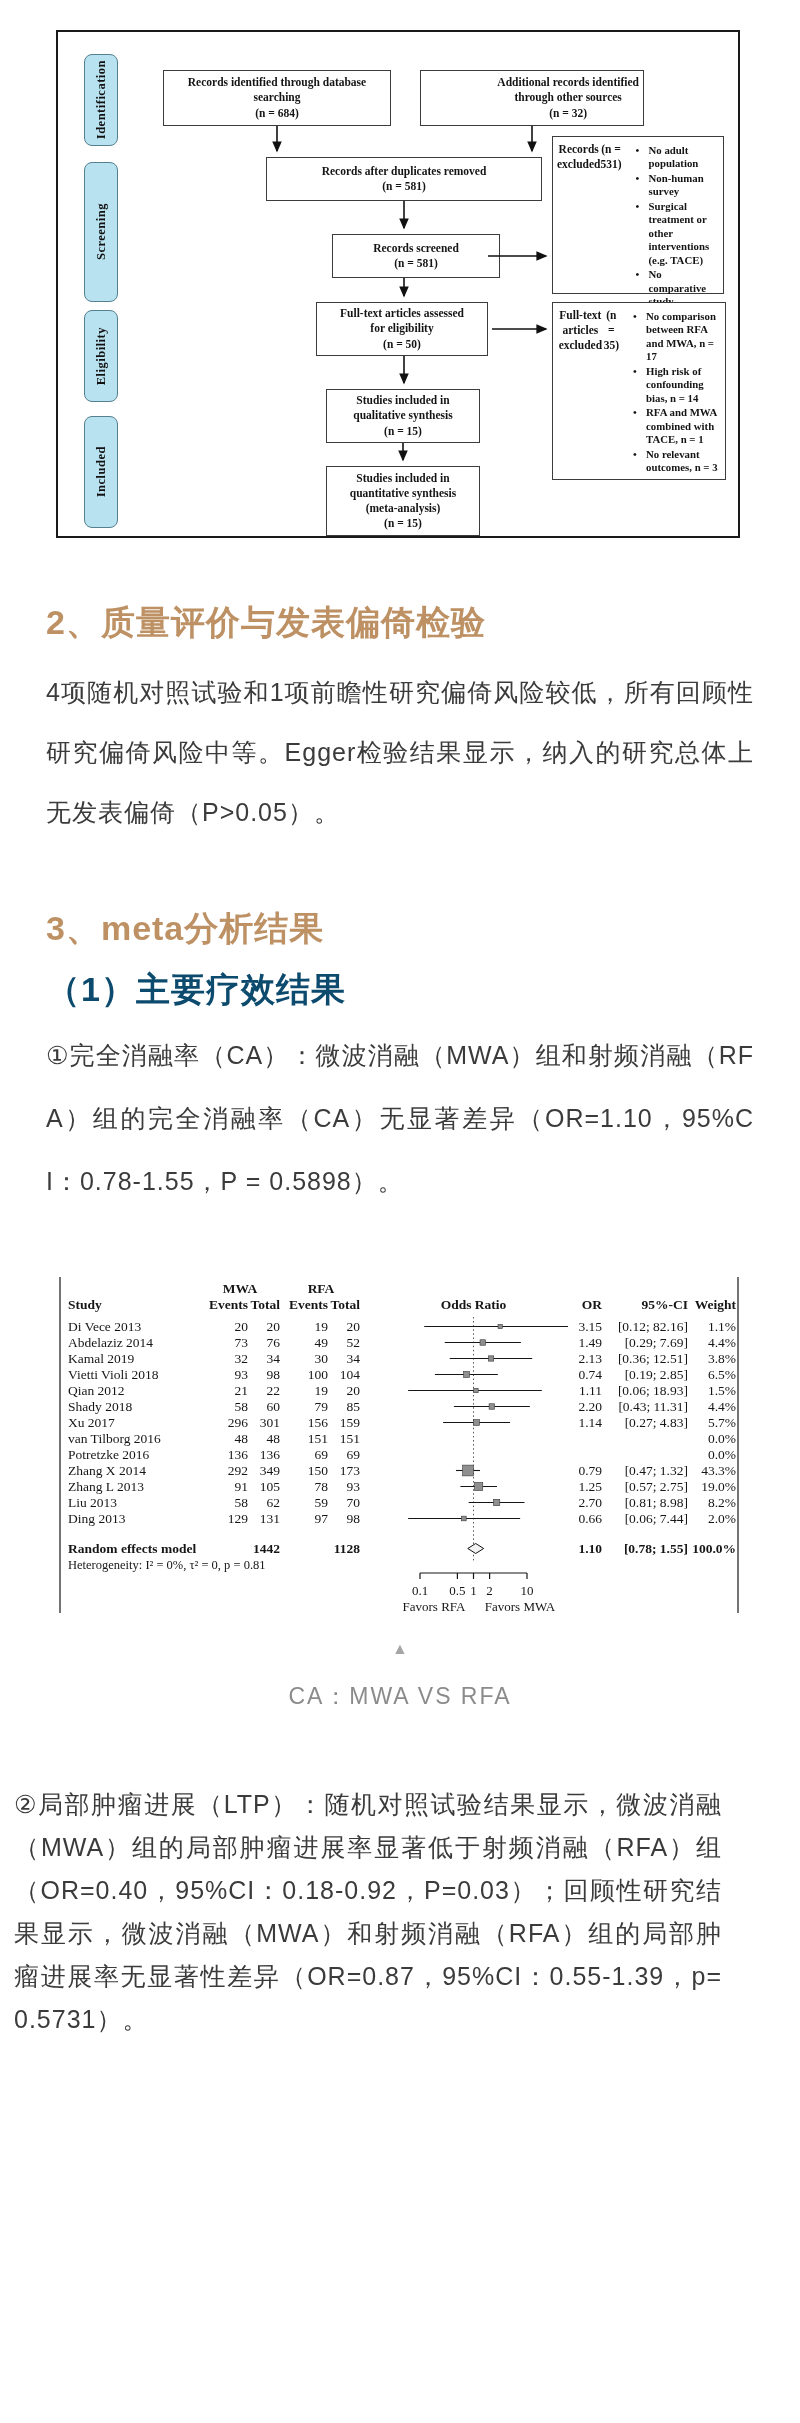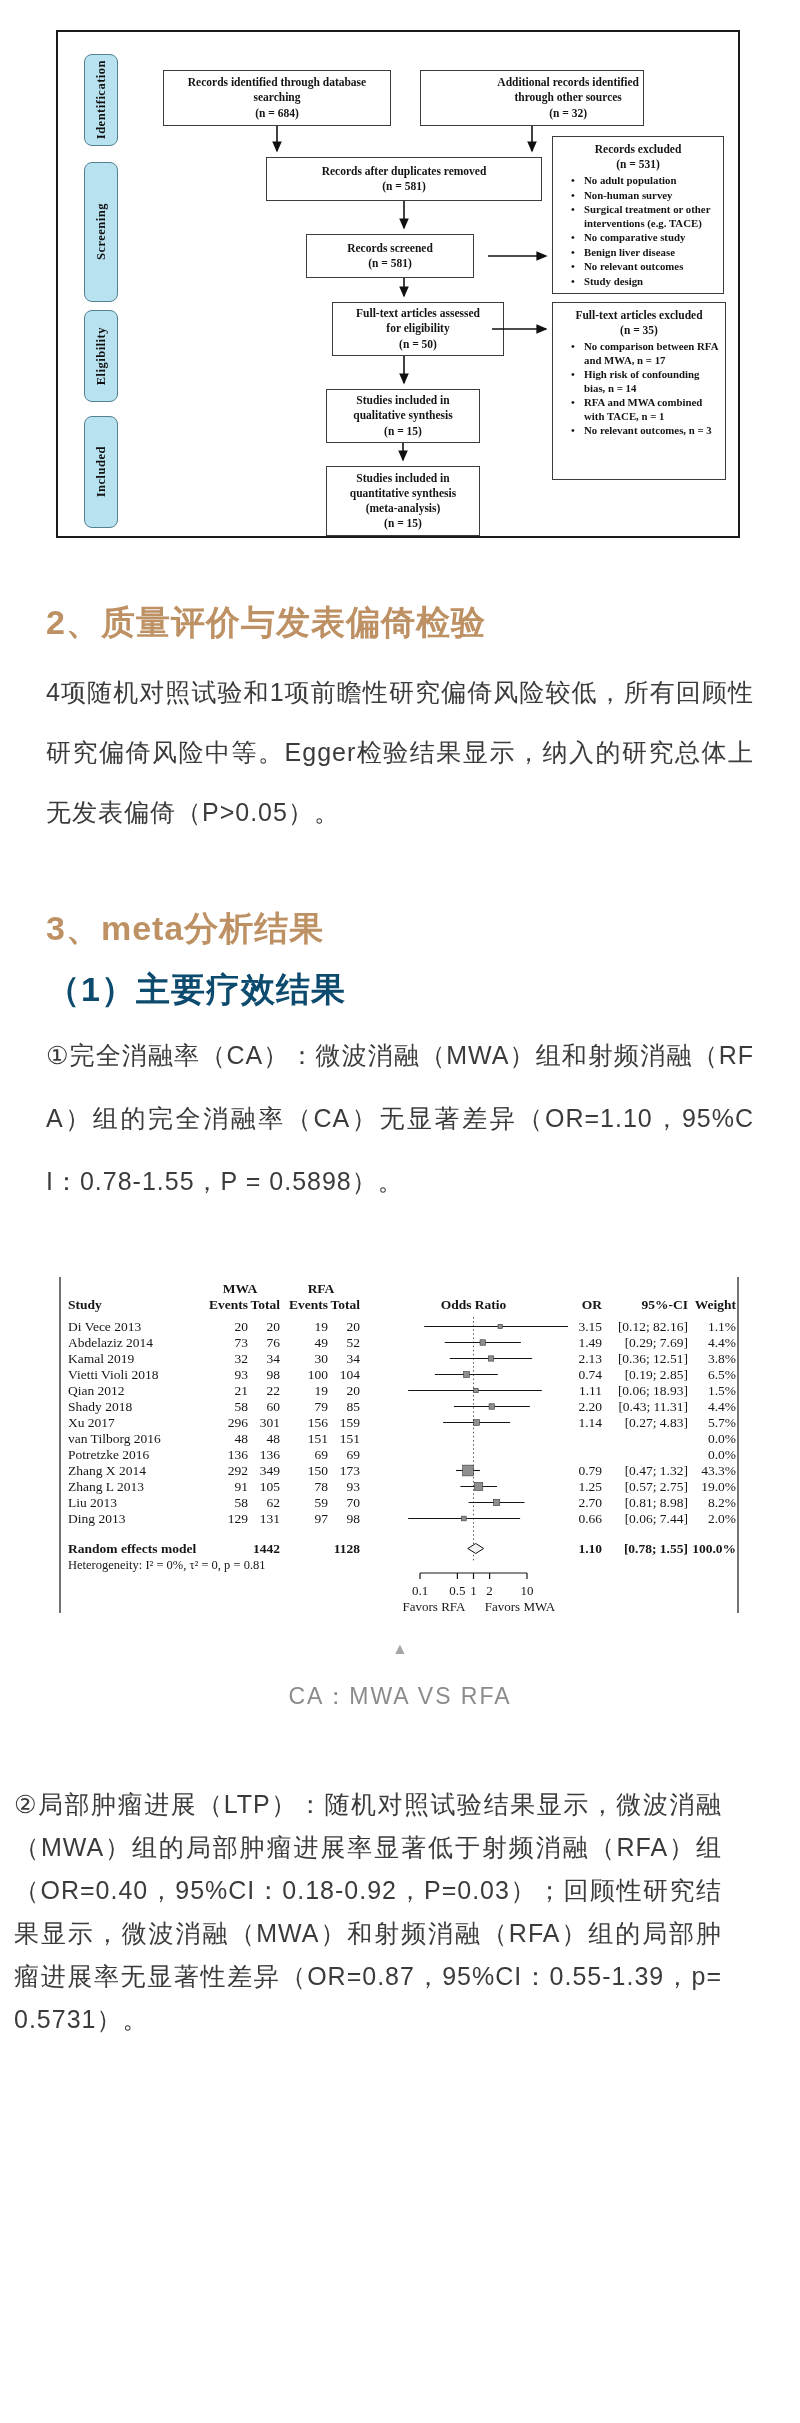--- a/index.html
+++ b/index.html
@@ -11,7 +11,7 @@
   .stage-label span{writing-mode:vertical-rl;transform:rotate(180deg);font:700 12.5px "Liberation Serif","DejaVu Serif",serif;color:#111;letter-spacing:.5px;}
   .fbox{position:absolute;border:1px solid #3c3c3c;background:#fff;box-sizing:border-box;display:flex;align-items:center;justify-content:center;text-align:center;color:#141414;font:700 11.5px/1.32 "Liberation Serif","DejaVu Serif",serif;padding:14px 4px;}
   .fbox .pre{white-space:pre-line;}
-  .xbox{flex-direction:column;justify-content:flex-start;padding-top:5px;align-items:stretch;}
+  .xbox{flex-direction:row;justify-content:flex-start;padding-top:5px;align-items:stretch;}
   .xbox .xtitle,.xbox .xcount{text-align:center;}
   .xbox ul{margin:2px 0 0;padding:0 3px 0 14px;text-align:left;font:700 10.8px/1.25 "Liberation Serif","DejaVu Serif",serif;}
   .xbox li{list-style:none;position:relative;padding-left:13px;margin:0 0 1px;}

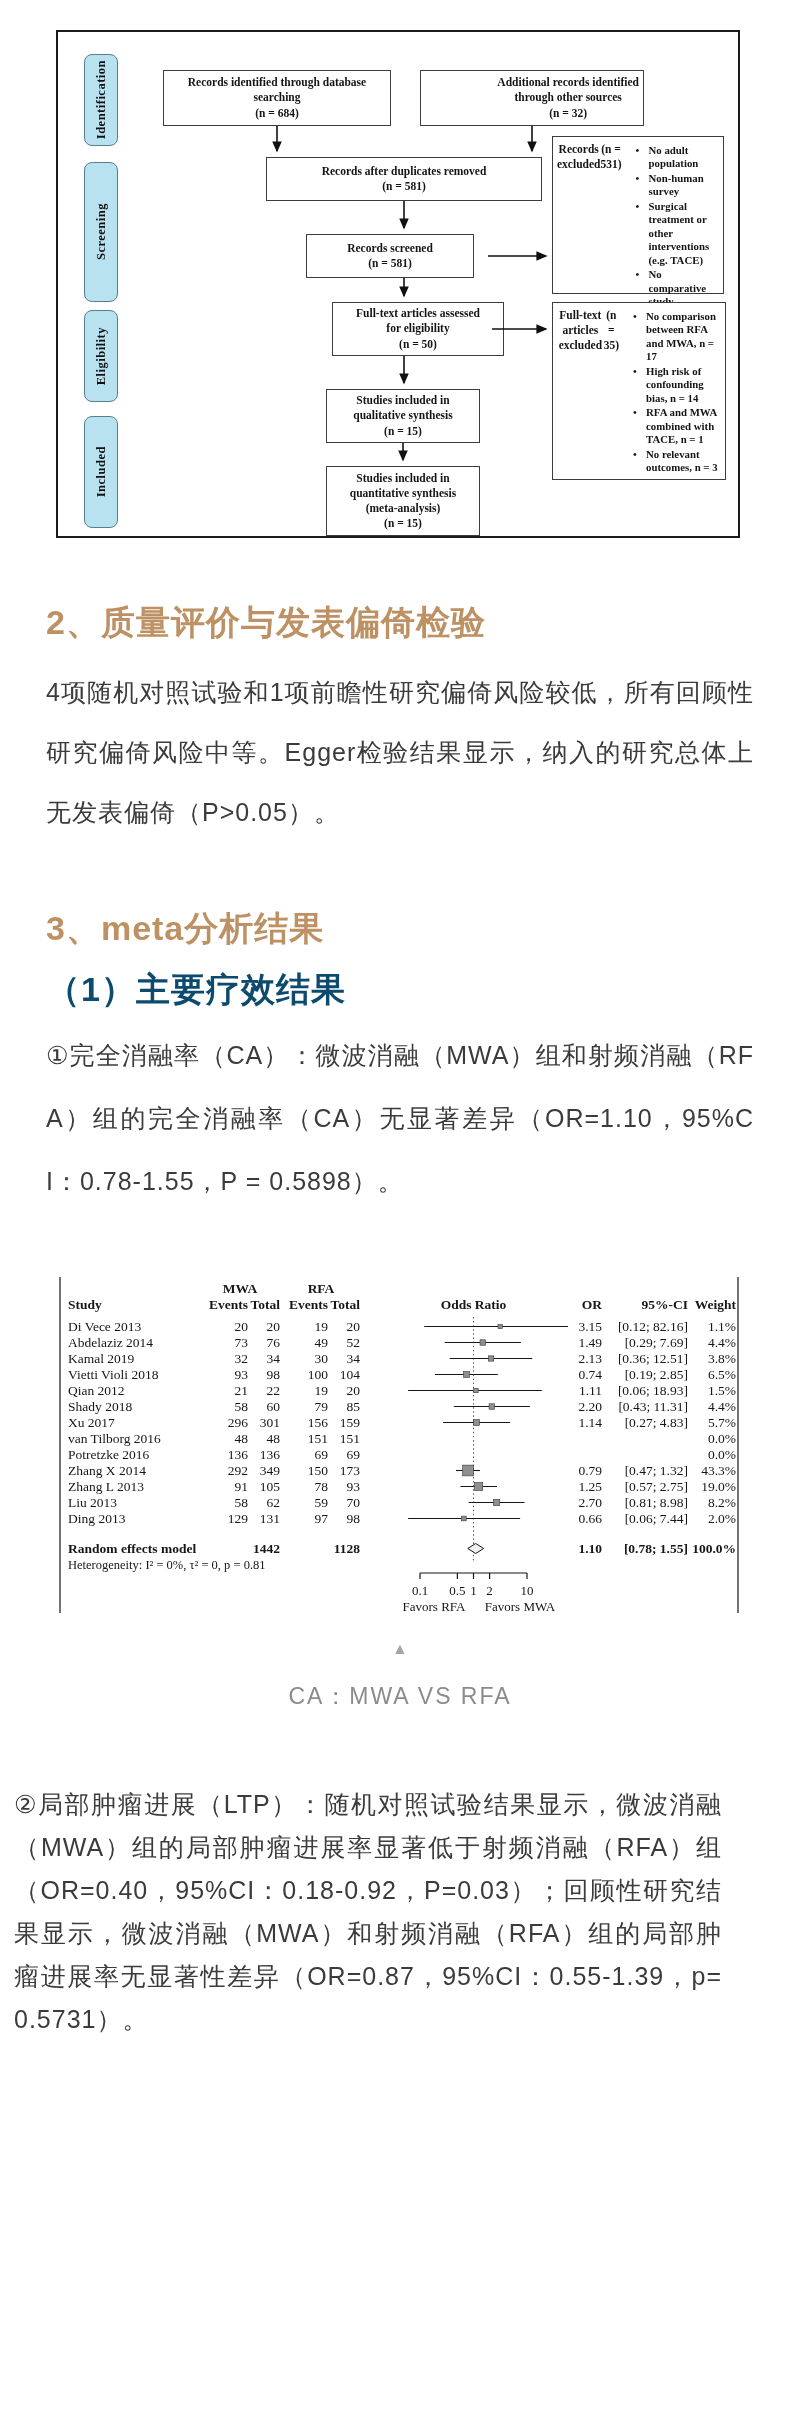--- a/index.html
+++ b/index.html
@@ -79,7 +79,7 @@
       </ul>
   </div>
 
-  <div class="fbox" style="left:248px;top:202px;width:168px;height:44px;">
+  <div class="fbox" style="left:274px;top:202px;width:168px;height:44px;">
       <span class="pre">Records screened
 (n = 581)</span>
     </div>

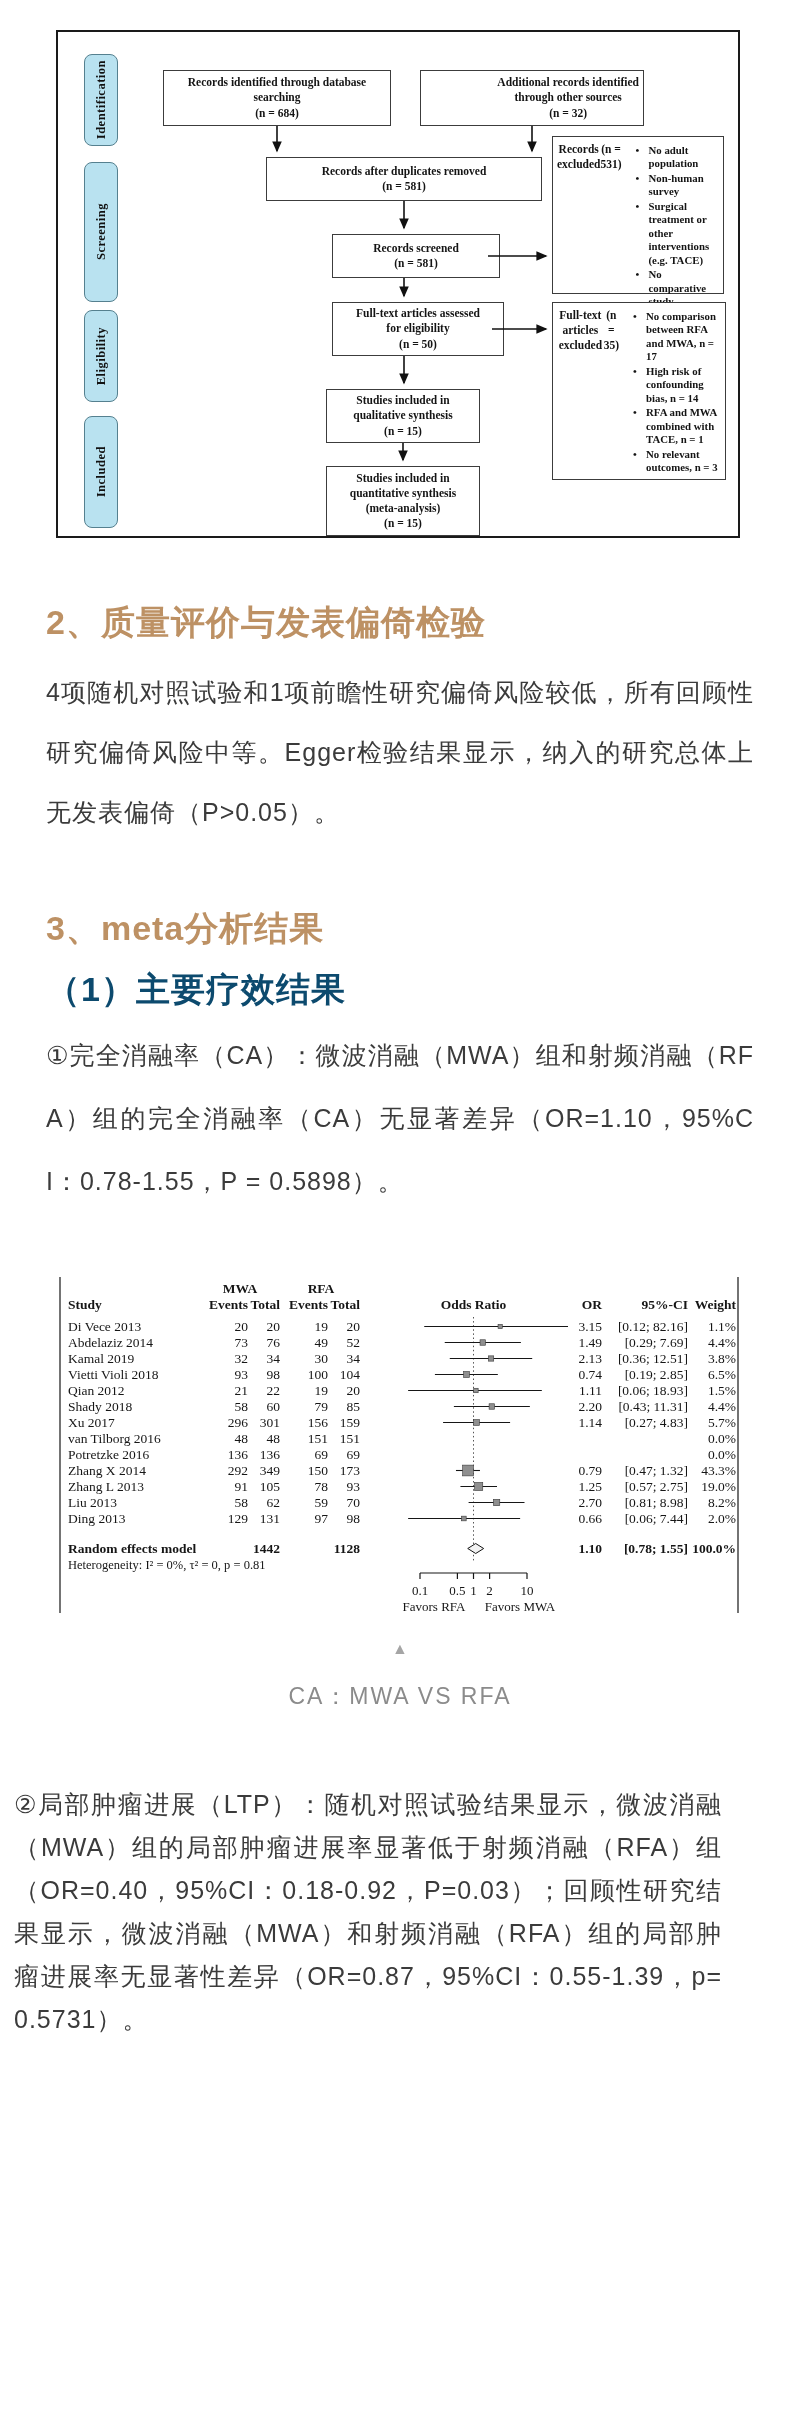--- a/index.html
+++ b/index.html
@@ -83,7 +83,7 @@
       <span class="pre">Records screened
 (n = 581)</span>
     </div>
-  <div class="fbox" style="left:274px;top:270px;width:172px;height:54px;">
+  <div class="fbox" style="left:258px;top:270px;width:172px;height:54px;">
       <span class="pre">Full-text articles assessed
 for eligibility
 (n = 50)</span>

